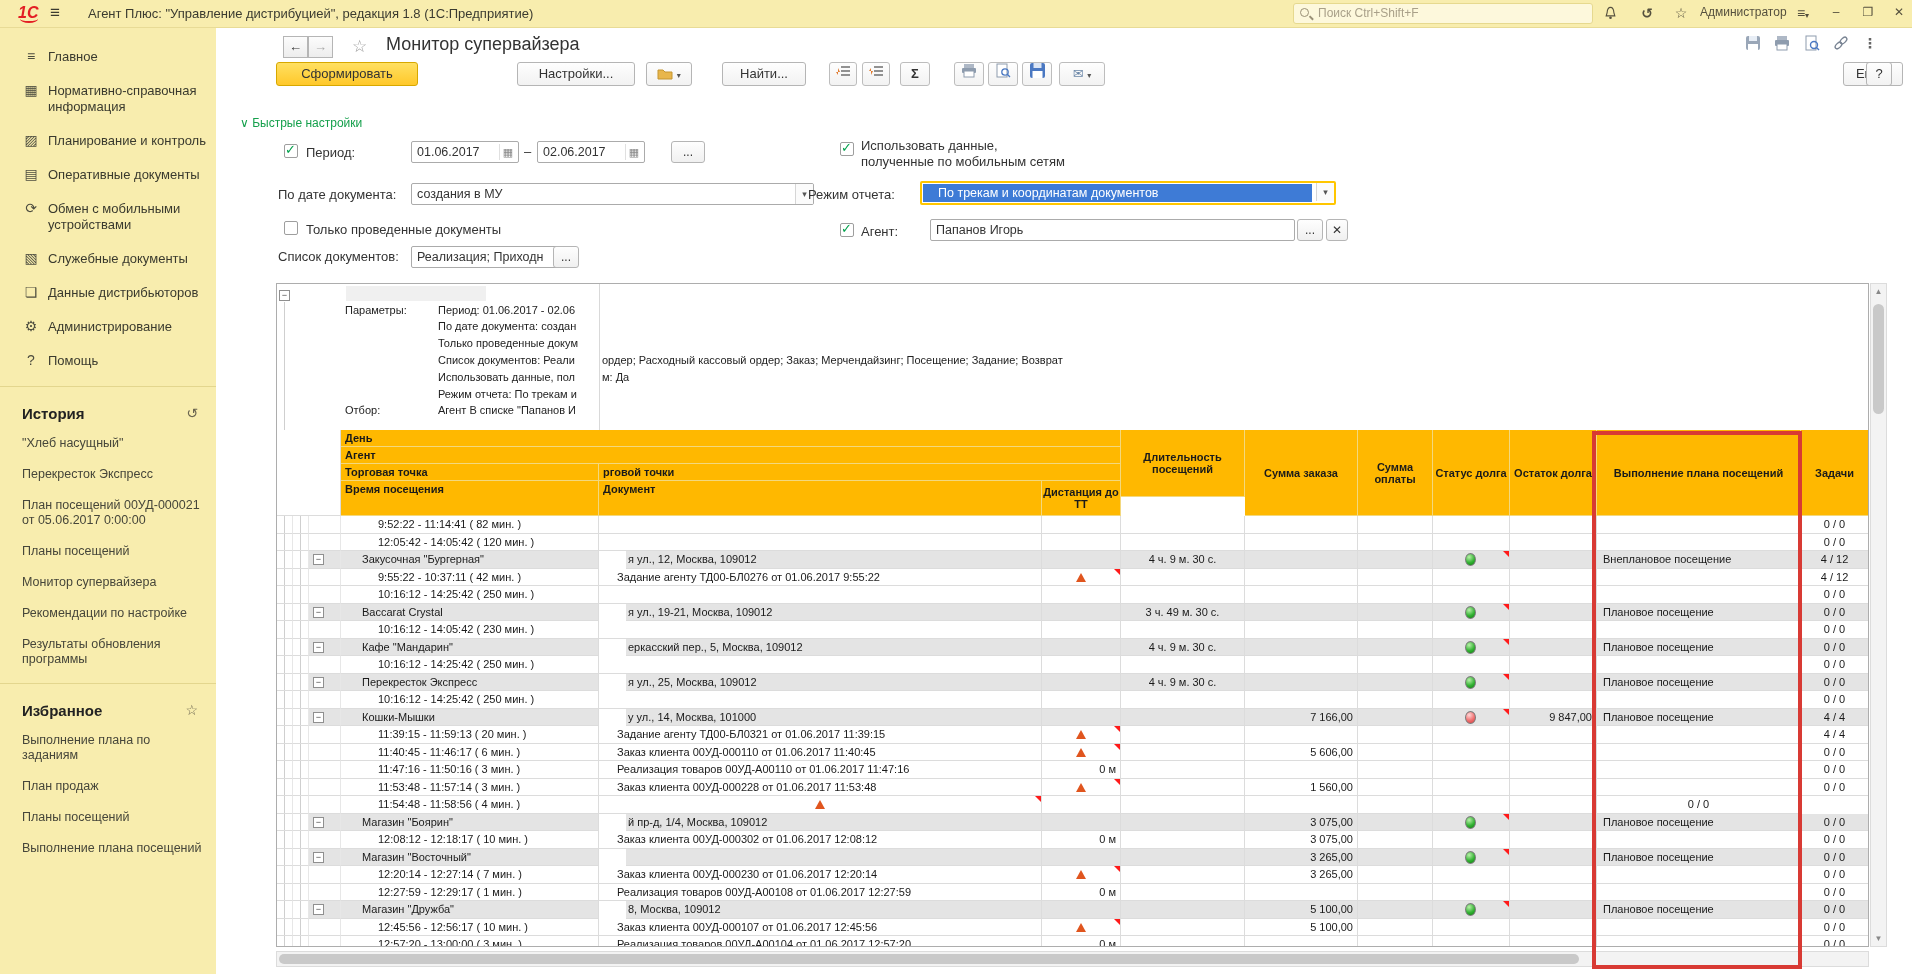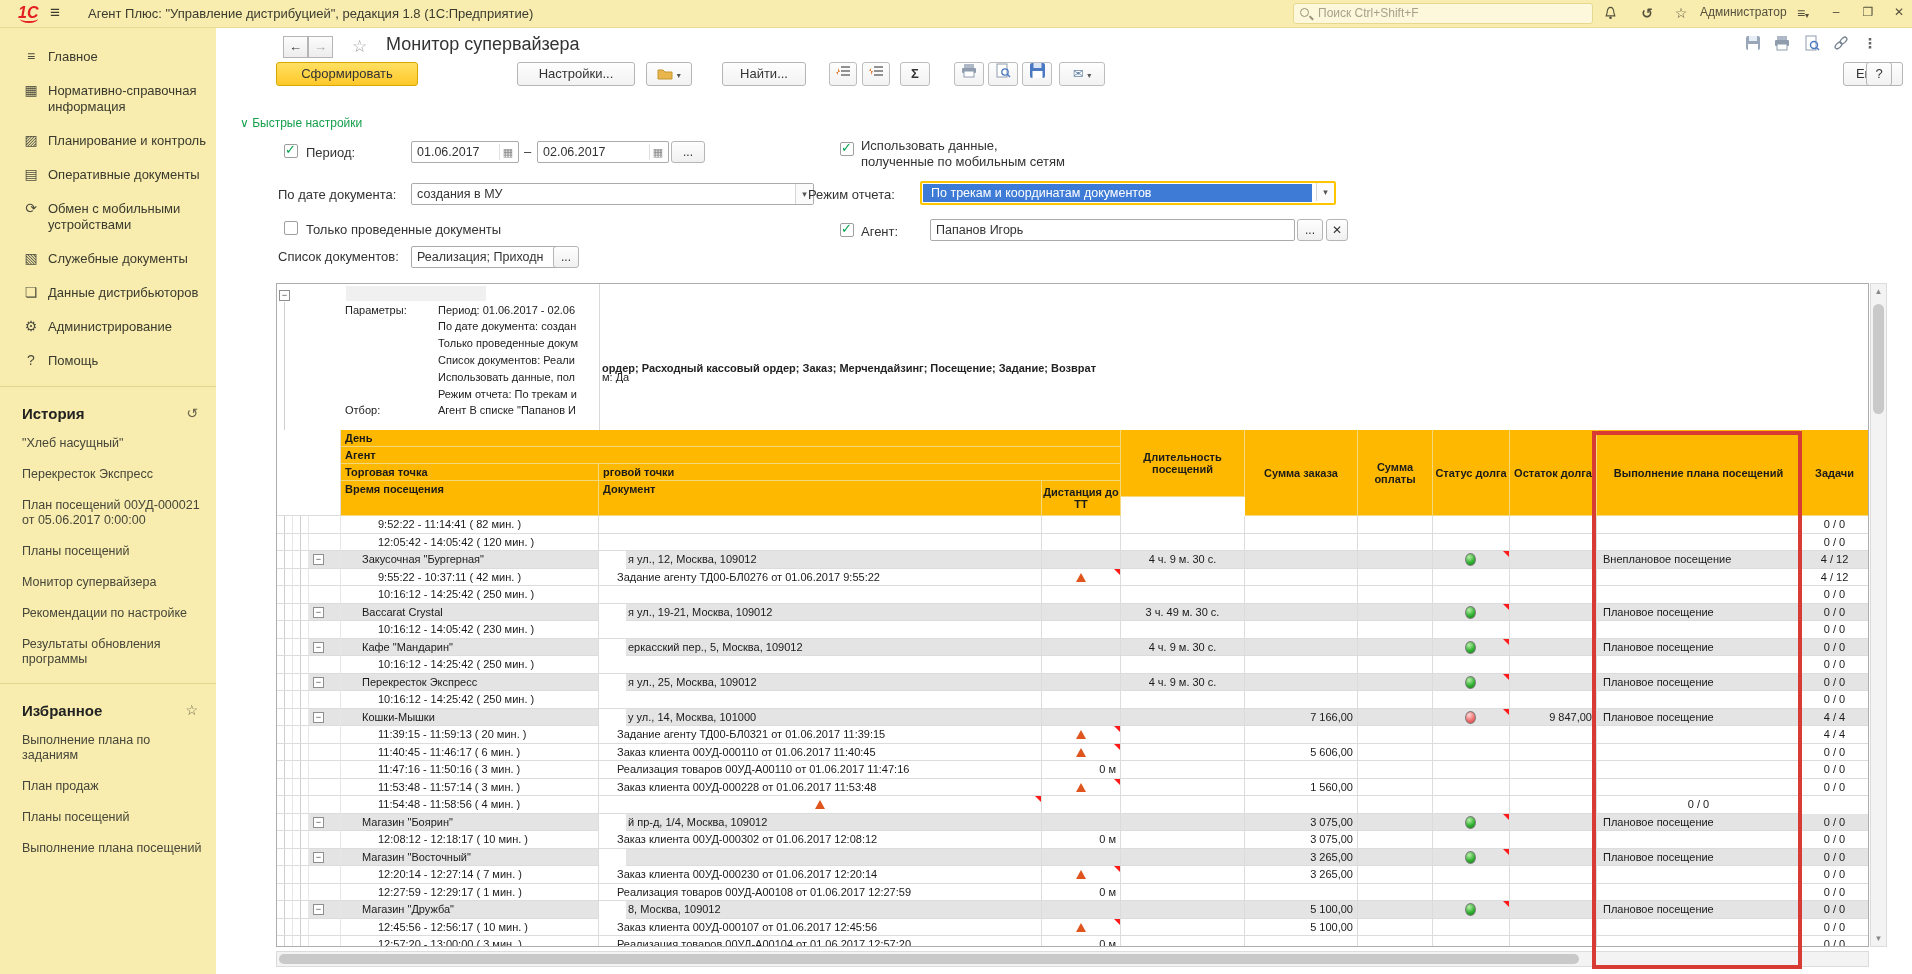--- a/index.html
+++ b/index.html
@@ -240,7 +240,7 @@
   <span>01.06.2017</span><span class="cal">▦</span>
 </div>
 <span class="qlabel" style="left:524px;top:144px;">–</span>
-<div class="field" style="left:537px;top:141px;width:132px;">
+<div class="field" style="left:537px;top:141px;width:108px;">
   <span>02.06.2017</span><span class="cal">▦</span>
 </div>
 <div class="smallbtn" style="left:671px;top:141px;width:34px;">...</div>

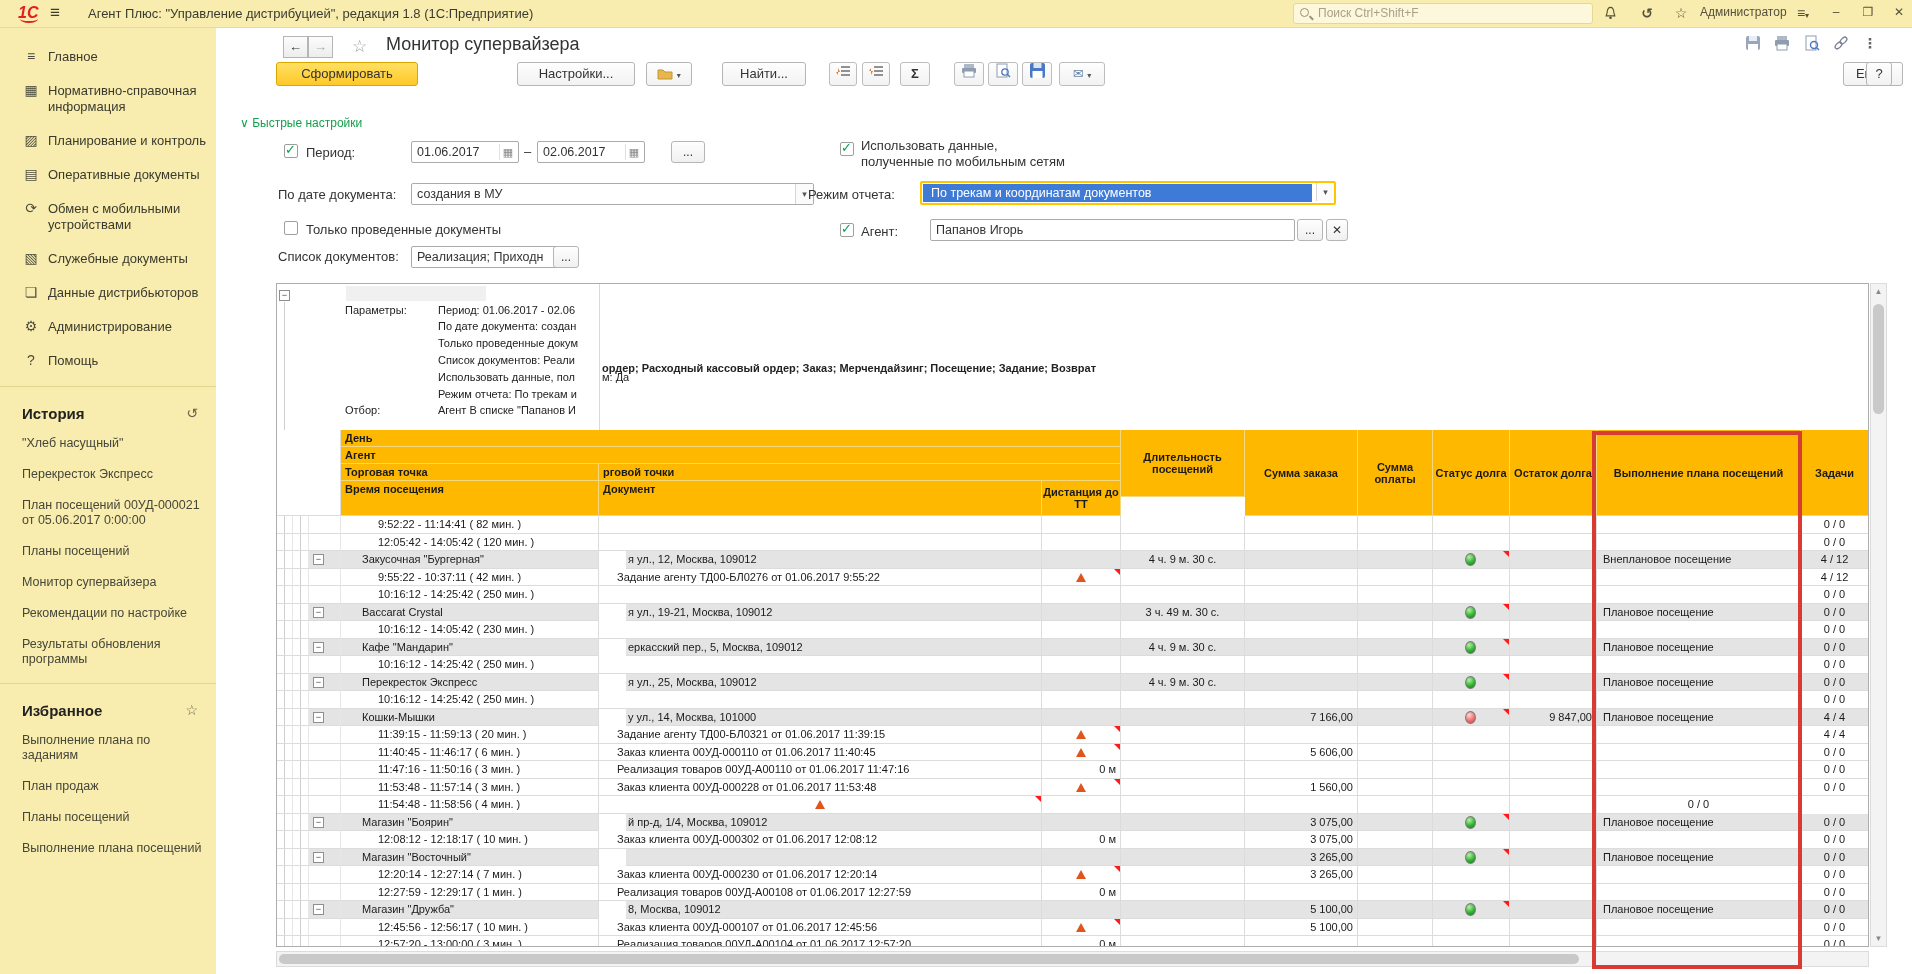--- a/index.html
+++ b/index.html
@@ -54,7 +54,7 @@
     border-radius:3px; font-size:12px; text-align:center; line-height:20px; cursor:pointer; }
   #mode-combo { border:2px solid #FFC600; border-radius:2px; background:#fff; }
   #mode-combo .sel { position:absolute; left:1px; top:1px; bottom:1px; right:22px; background:#3E7BD6; color:#fff;
-    font-size:12.5px; line-height:18px; padding-left:8px; white-space:nowrap; overflow:hidden; }
+    font-size:12.5px; line-height:18px; padding-left:15px; white-space:nowrap; overflow:hidden; }
 
   
   #report { left:276px; top:283px; width:1593px; height:664px; border:1px solid #ADADAD; background:#fff; overflow:hidden; }

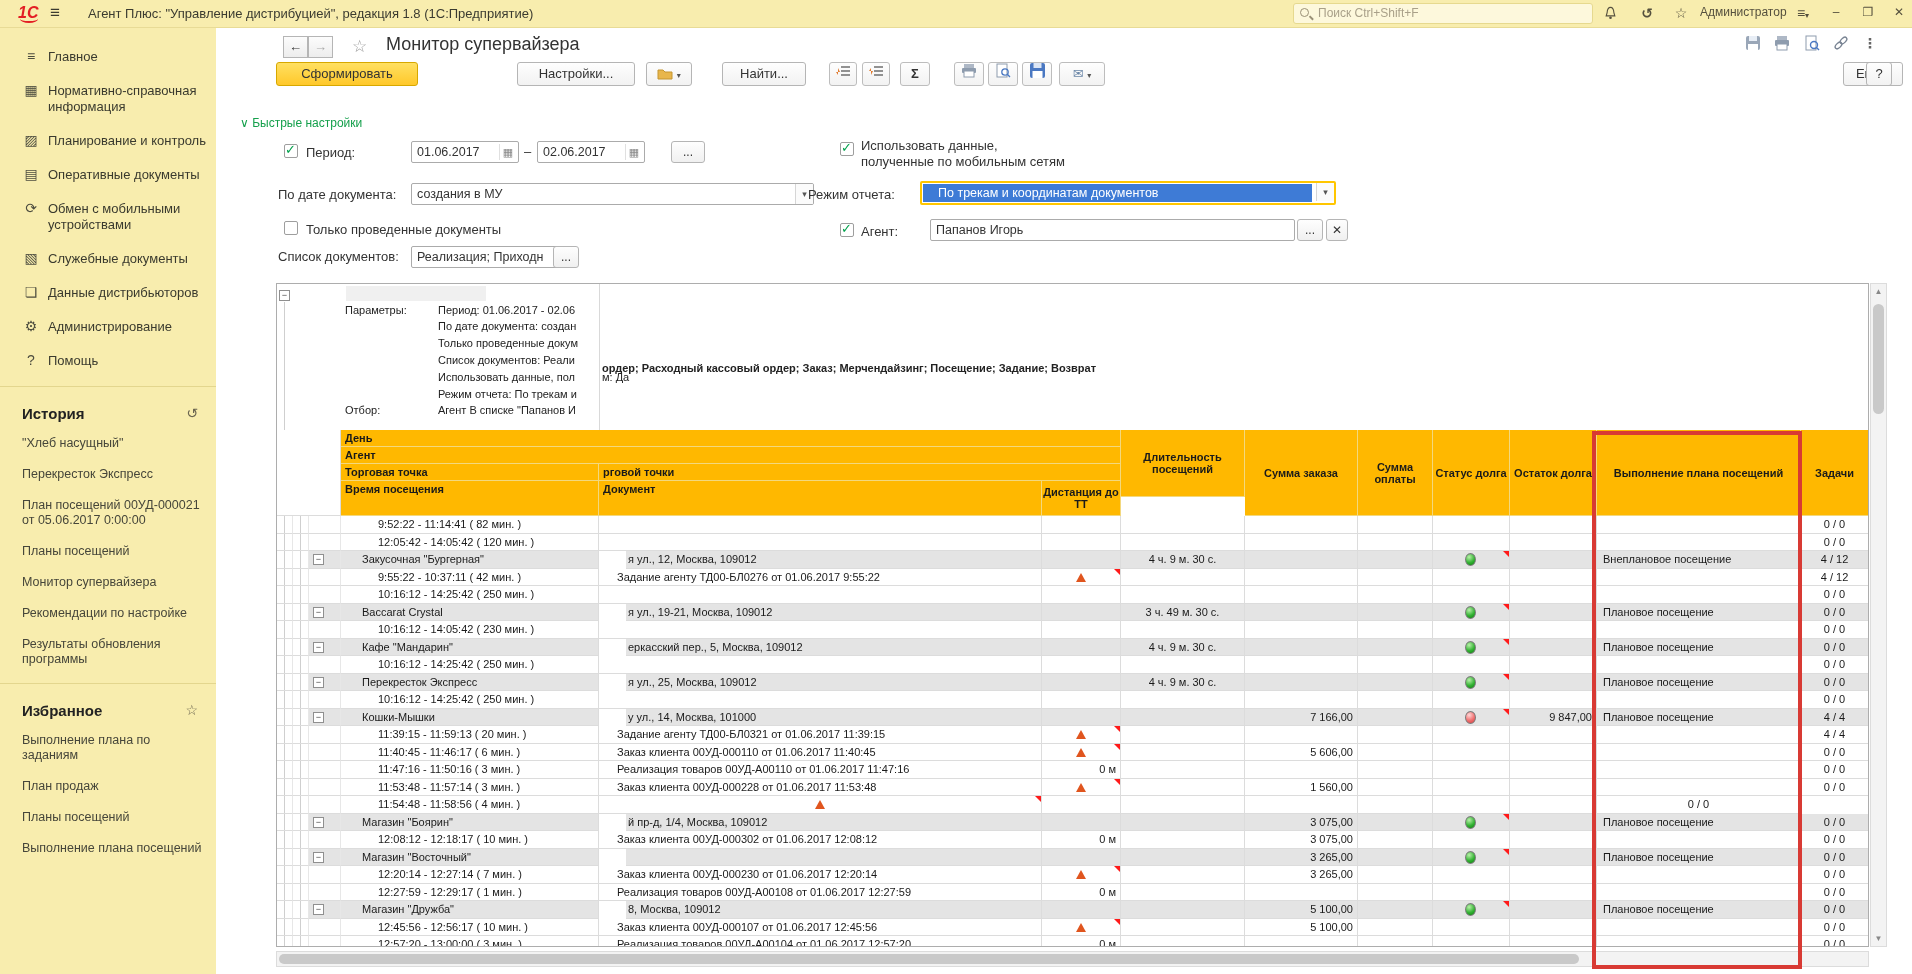--- a/index.html
+++ b/index.html
@@ -285,7 +285,7 @@
       <div class="pline pclip" style="left: 161px; top: 36px;">По дате документа: создан</div>
       <div class="pline pclip" style="left: 161px; top: 53px;">Только проведенные докум</div>
       <div class="pline pclip" style="left: 161px; top: 70px;">Список документов: Реали</div>
-      <div class="pline" style="left: 325px; top: 78px; font-weight: bold;">ордер; Расходный кассовый ордер; Заказ; Мерчендайзинг; Посещение; Задание; Возврат</div>
+      <div class="pline" style="left: 325px; top: 70px;">ордер; Расходный кассовый ордер; Заказ; Мерчендайзинг; Посещение; Задание; Возврат</div>
       <div class="pline pclip" style="left: 161px; top: 87px;">Использовать данные, пол</div>
       <div class="pline" style="left: 325px; top: 87px;">м: Да</div>
       <div class="pline pclip" style="left: 161px; top: 104px;">Режим отчета: По трекам и</div>

